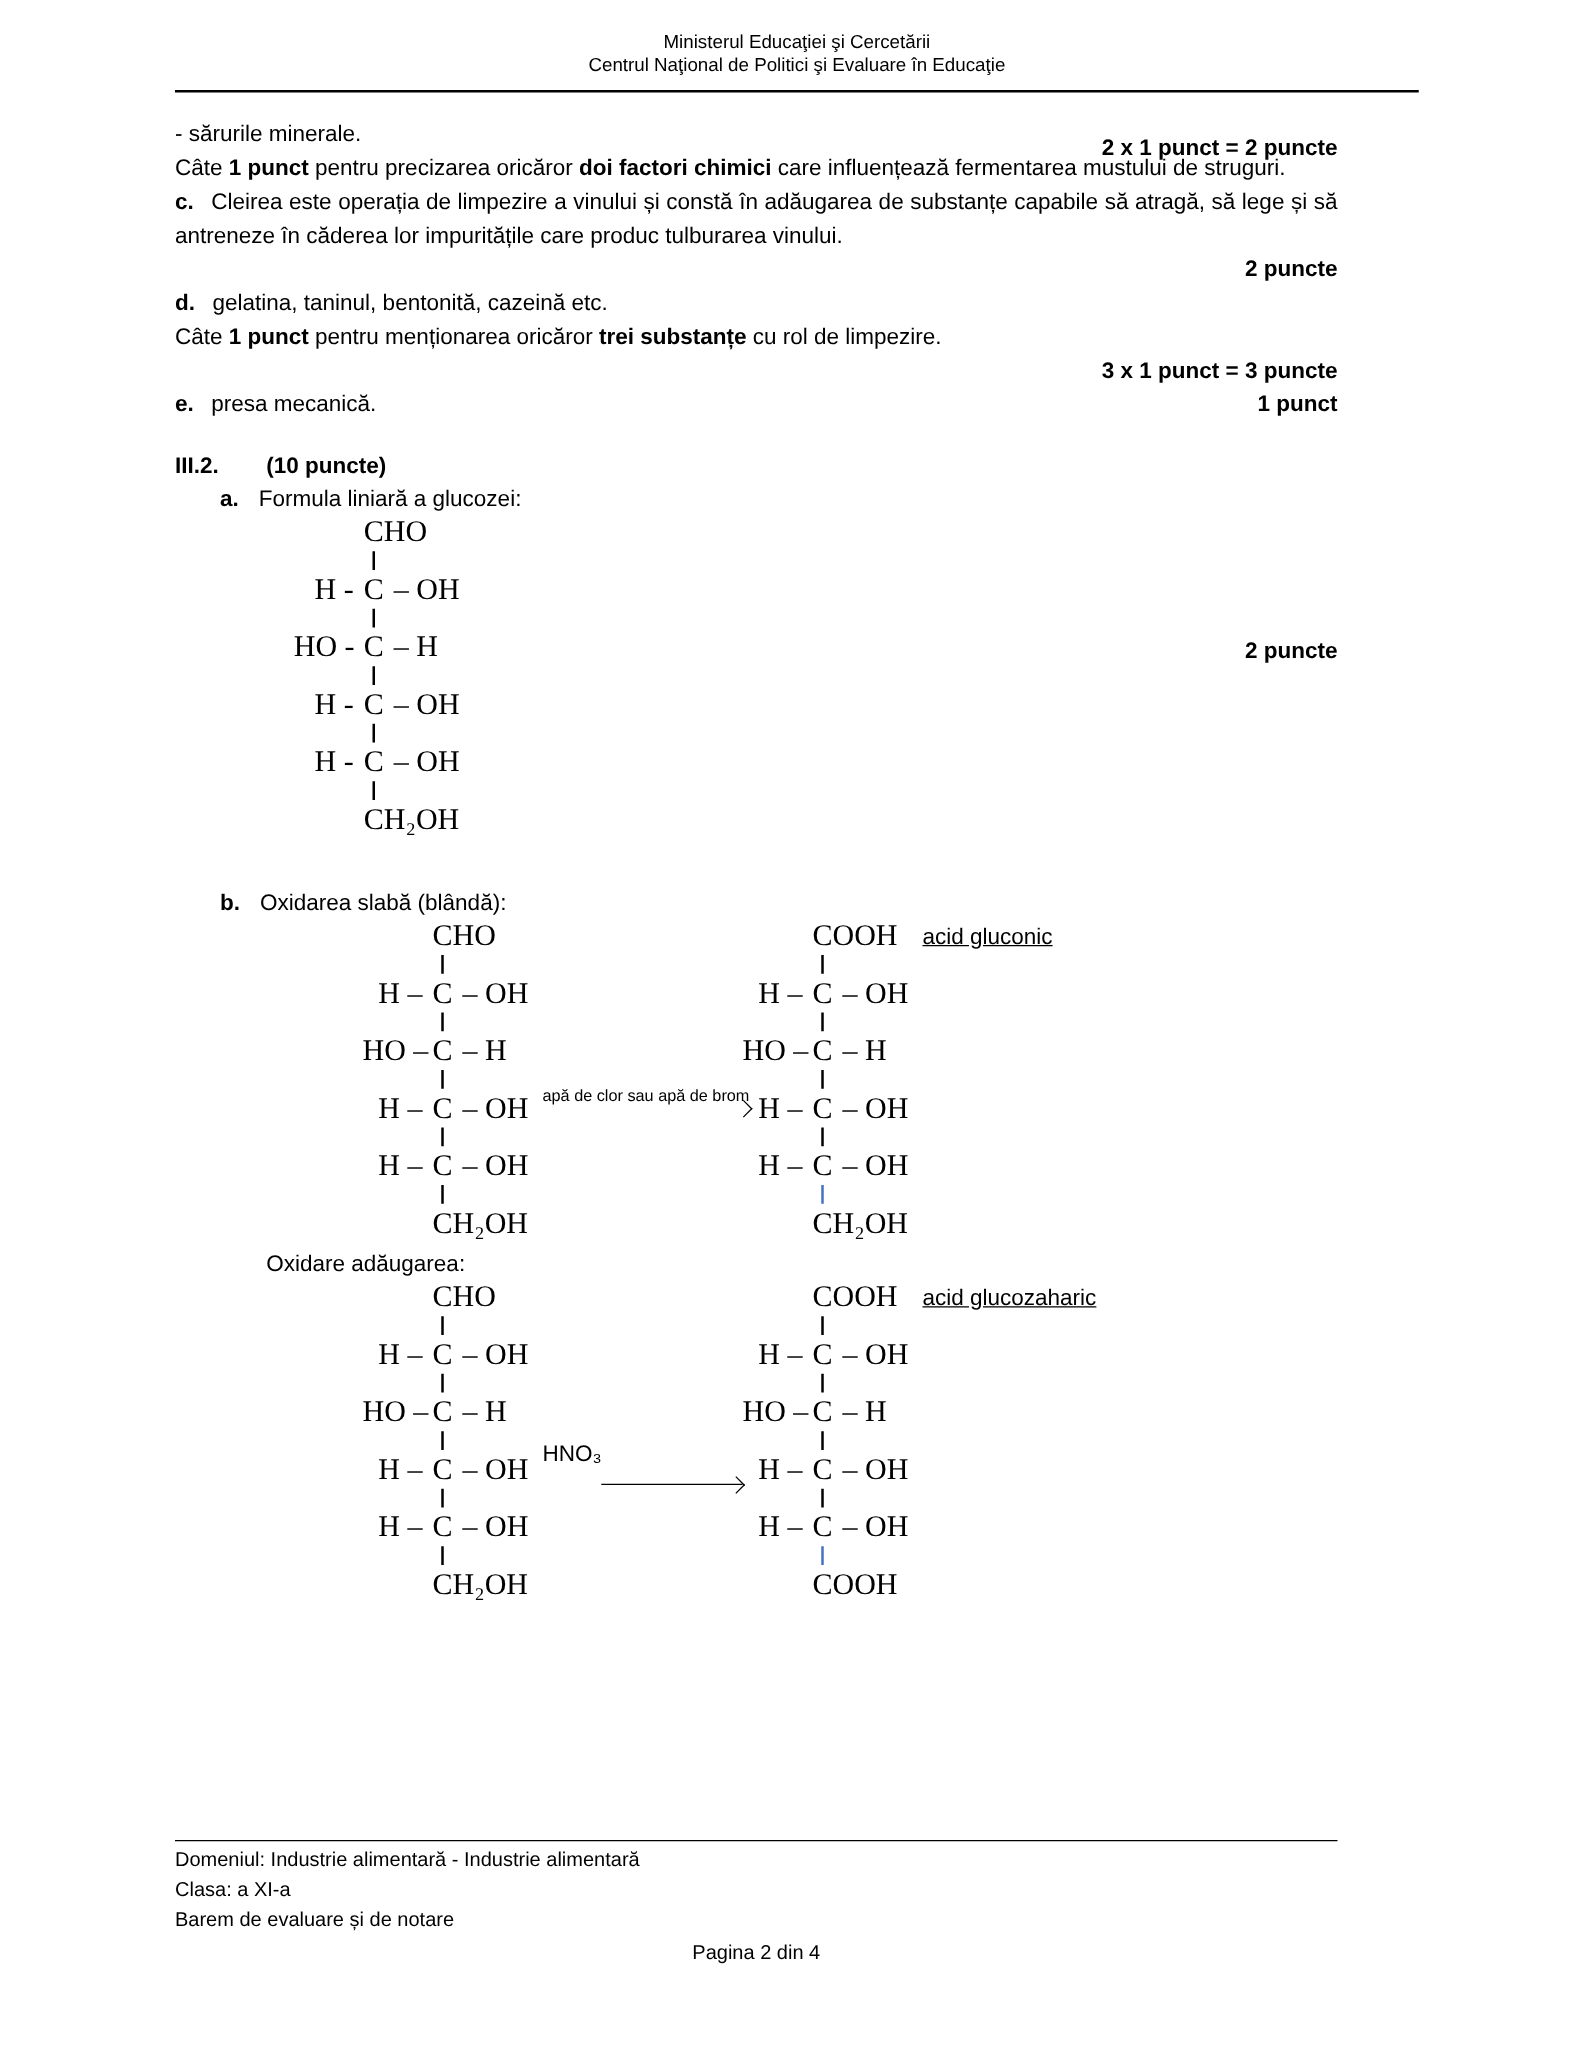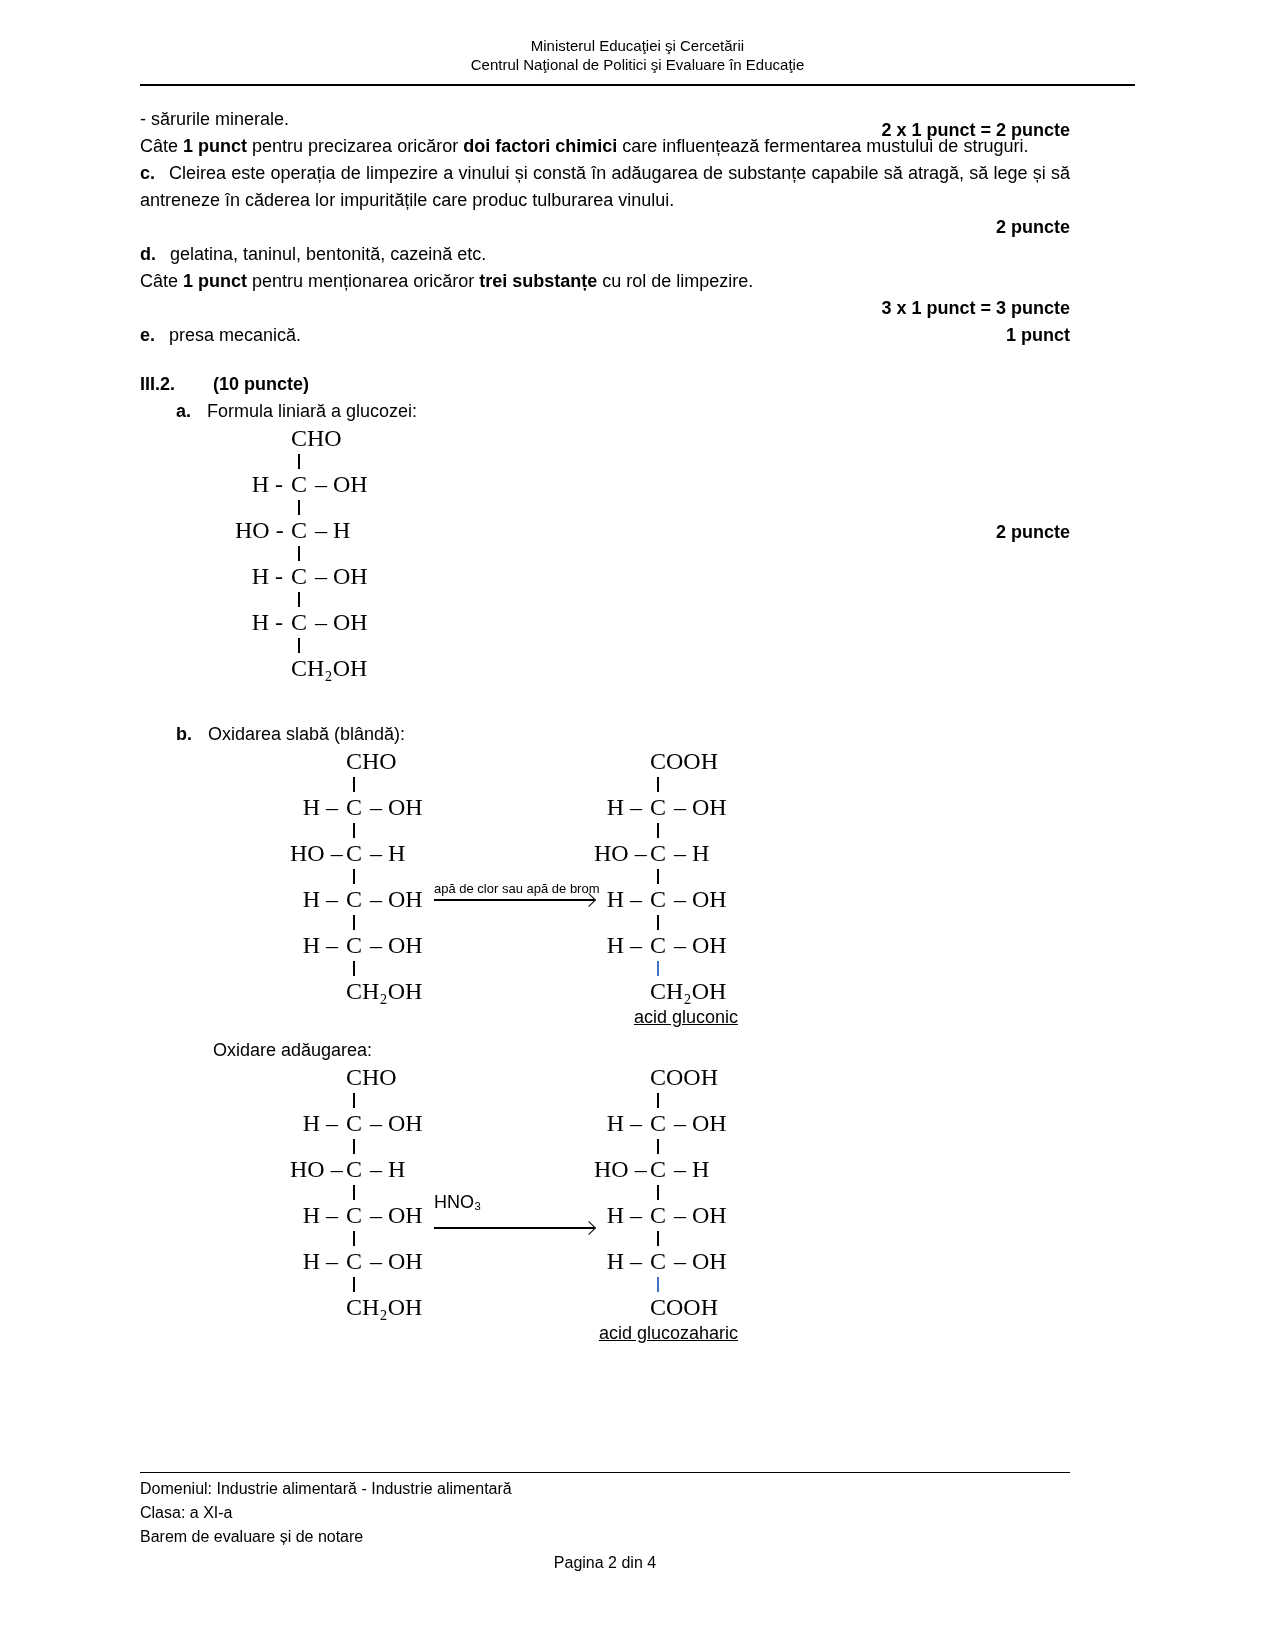--- a/index.html
+++ b/index.html
@@ -5,7 +5,7 @@
   html,body{margin:0;padding:0;}
   body{width:1275px;height:1650px;background:#fff;color:#000;font-family:"Liberation Sans",sans-serif;}
   .page{position:relative;width:1275px;height:1650px;overflow:hidden;background:#fff;}
-  .header{padding-top:36px;text-align:center;font-size:15px;line-height:19px;}
+  .header{padding-top:24px;text-align:center;font-size:15px;line-height:19px;}
   .header-rule{margin:10px 140px 0;border-bottom:2px solid #000;}
   .content{padding:20px 205px 0 140px;font-size:18px;line-height:27px;}
   .para{text-align:justify;position:relative;}

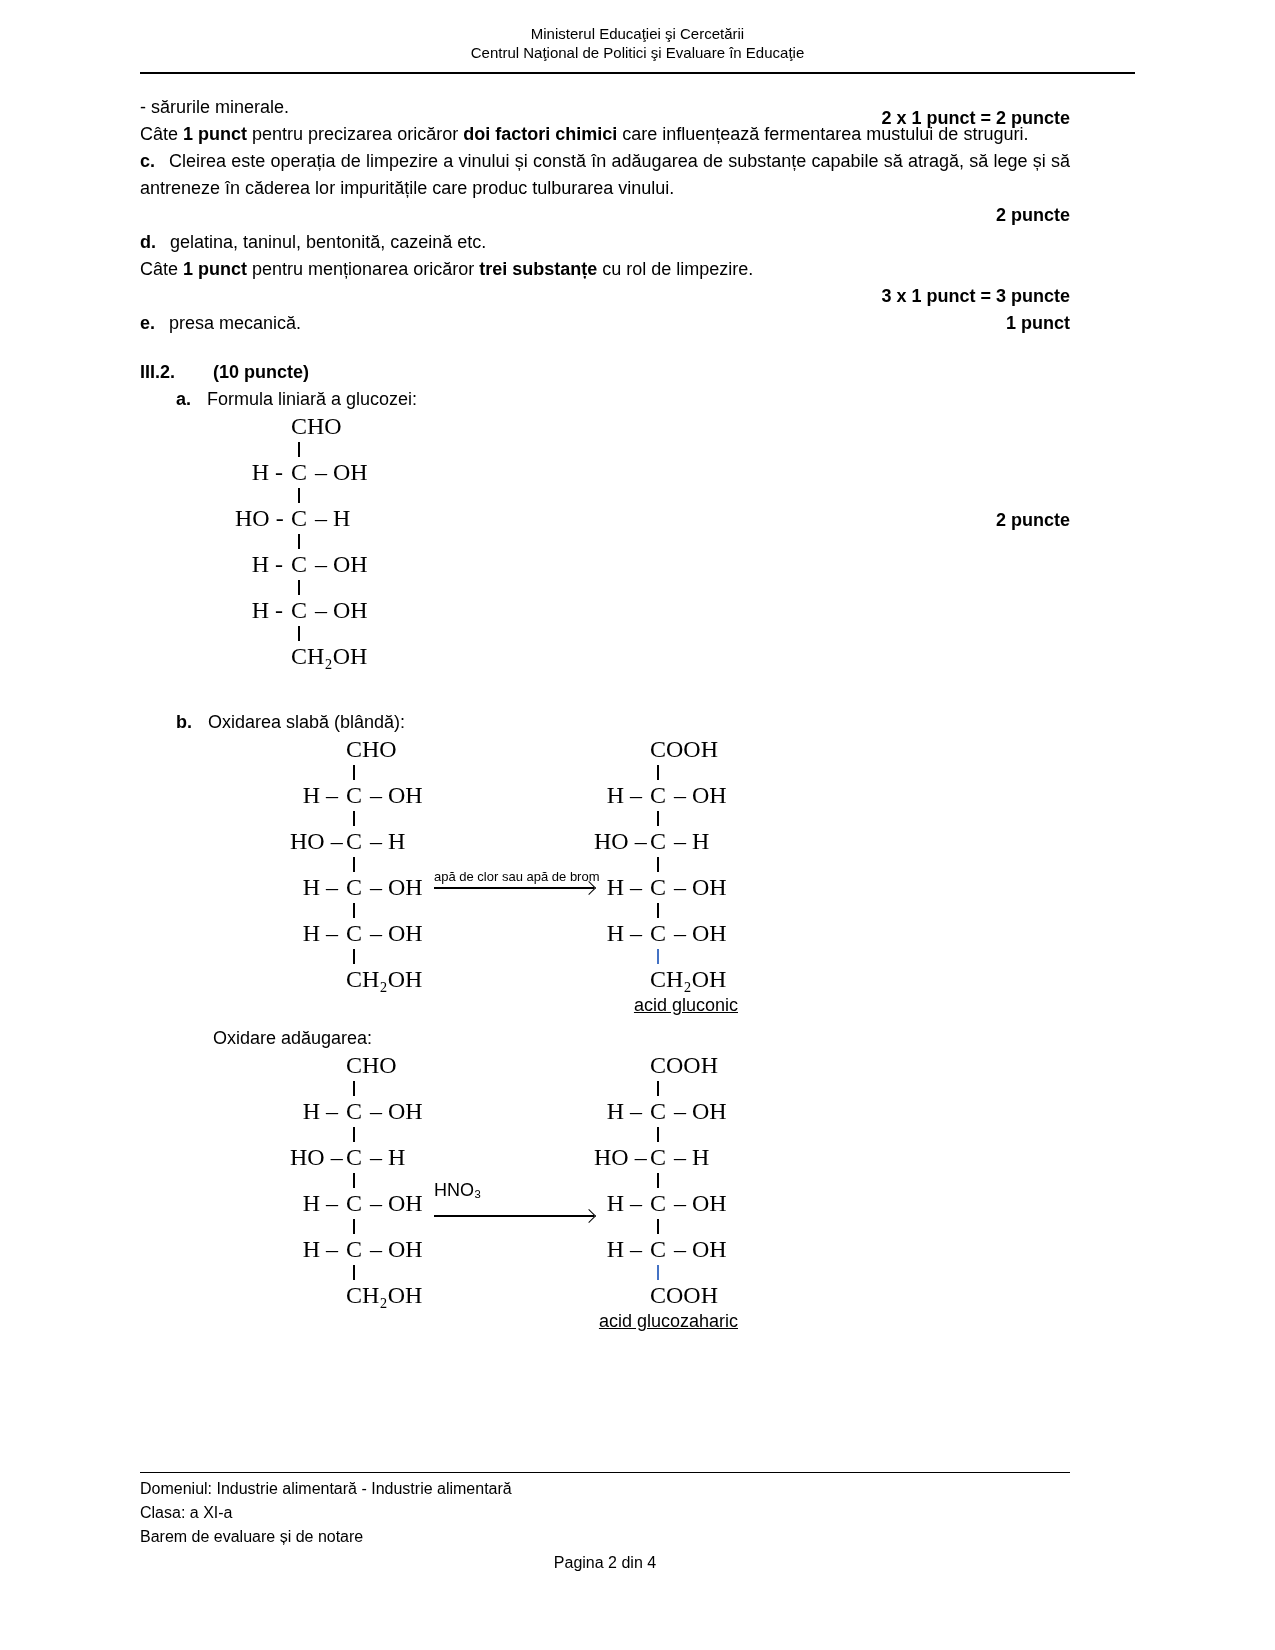--- a/index.html
+++ b/index.html
@@ -37,7 +37,7 @@
   .r2 .arrow-label{font-size:18px;line-height:22px;margin-bottom:14px;}
   .arrow-shaft{position:relative;width:100%;height:1.5px;background:#000;}
   .arrow-shaft::after{content:"";position:absolute;right:0;top:-4px;width:9px;height:9px;border-top:1.5px solid #000;border-right:1.5px solid #000;transform:rotate(45deg);}
-  .product{display:flex;flex-direction:column;}
+  .product{display:flex;flex-direction:row;}
   .product .caption{text-align:right;text-decoration:underline;}
   .oxidare-line{margin-left:73px;margin-top:6px;}
   .footer{position:absolute;left:140px;right:205px;bottom:75px;font-size:16px;line-height:24px;}

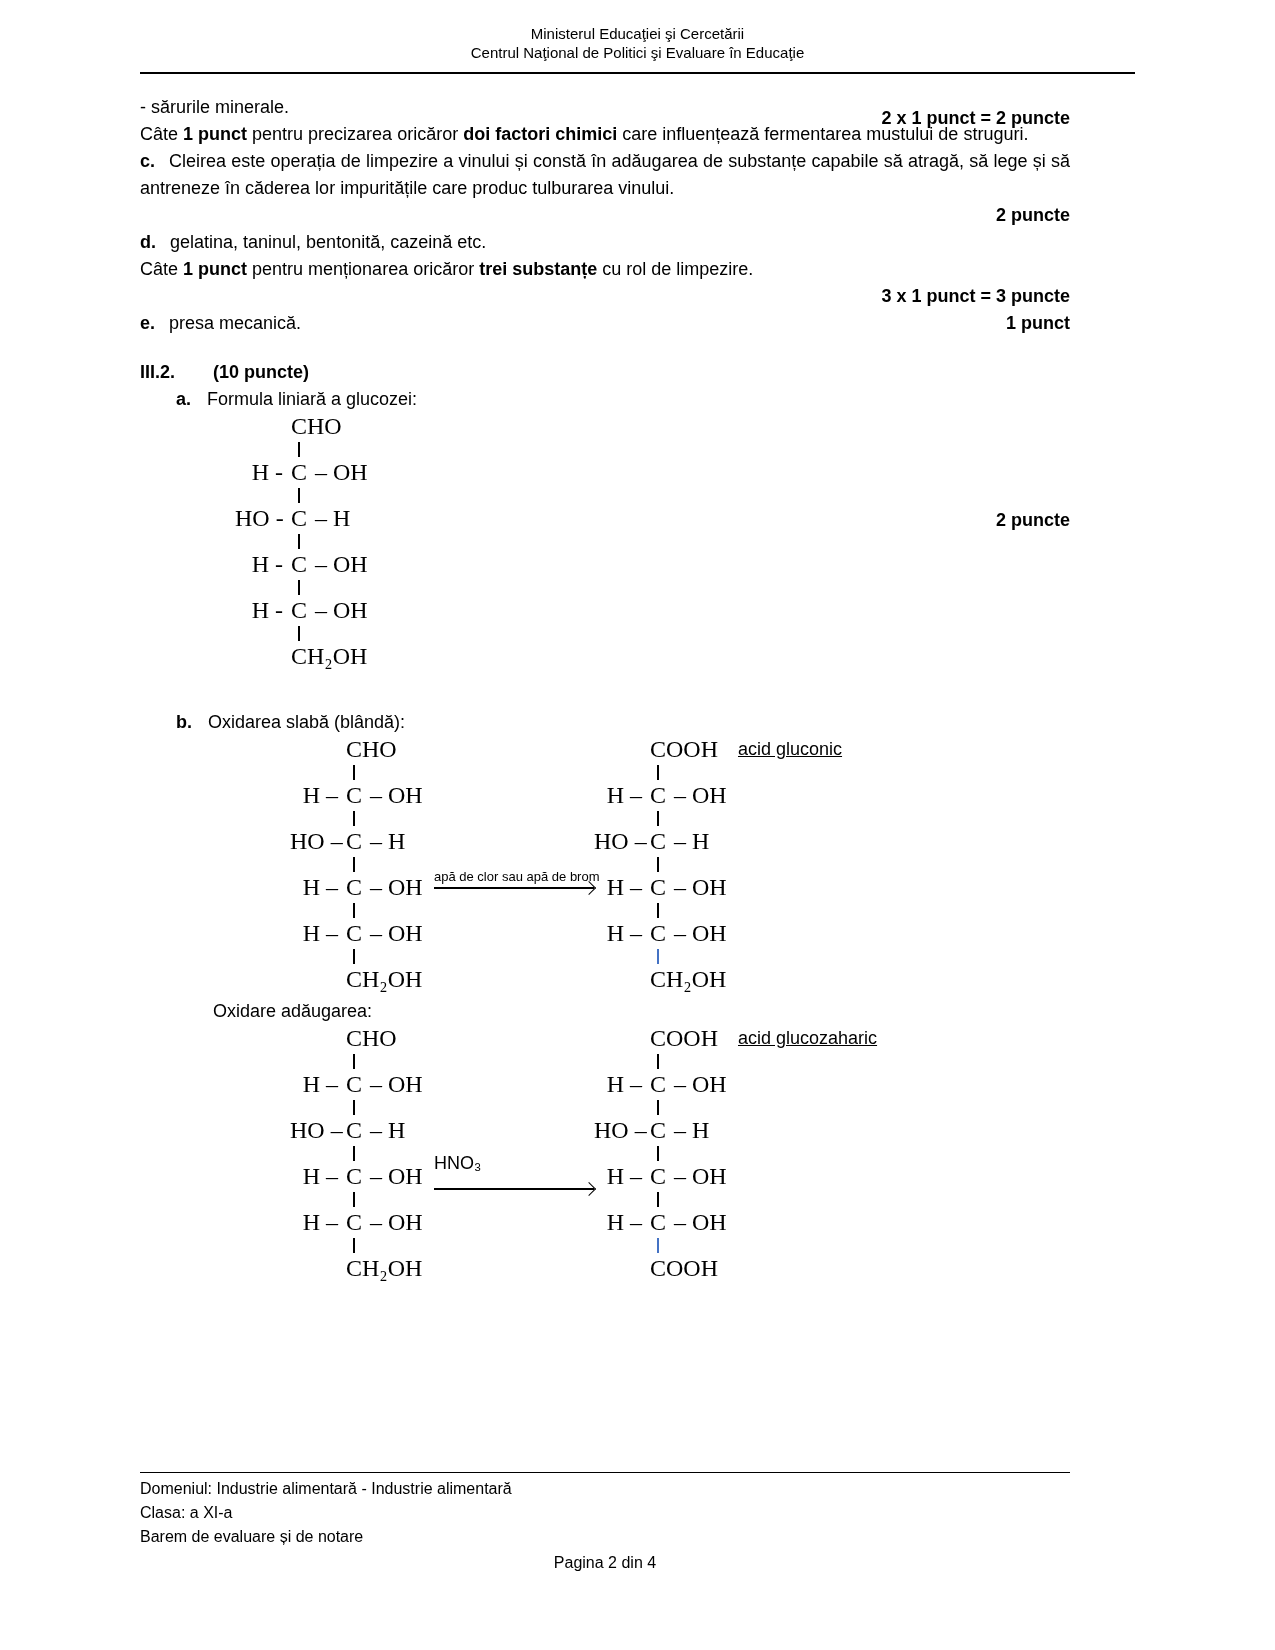--- a/index.html
+++ b/index.html
@@ -29,7 +29,7 @@
   .chem-r{width:72px;padding-left:8px;box-sizing:border-box;white-space:pre;}
   .bond-line{display:inline-block;width:1.5px;height:15px;background:#000;margin-left:7px;}
   .reaction{display:flex;align-items:flex-start;margin-left:150px;}
-  .arrow-block{display:flex;flex-direction:column;align-items:flex-start;width:160px;}
+  .arrow-block{display:flex;flex-direction:row;align-items:flex-end;width:160px;}
   .r1 .arrow-block{margin-top:133px;}
   .r2 .arrow-block{margin-top:127px;}
   .arrow-label{white-space:nowrap;}

